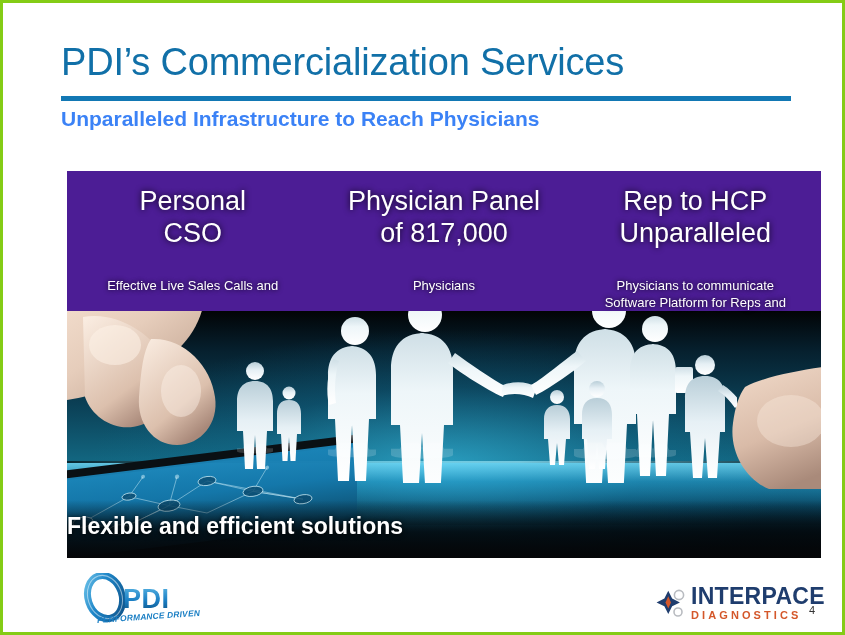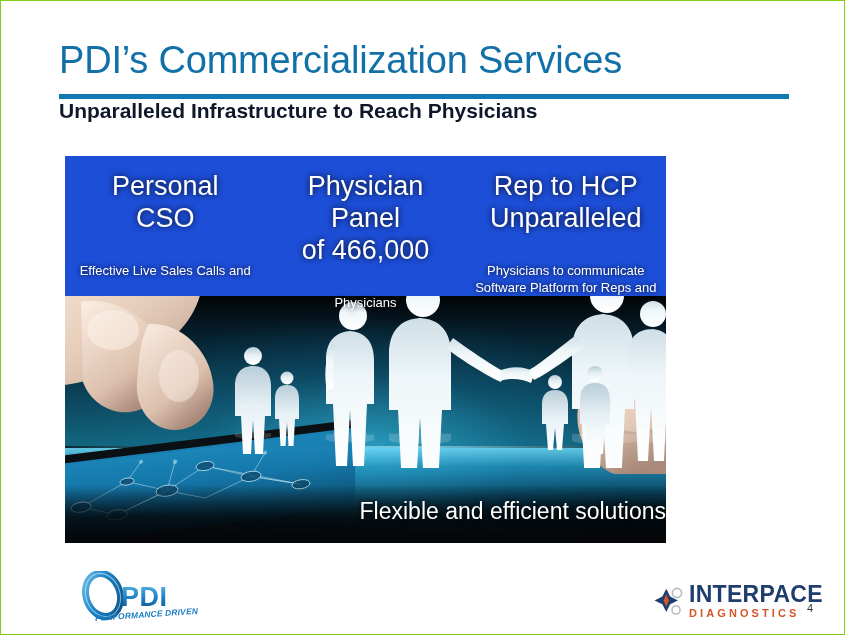--- a/index.html
+++ b/index.html
@@ -16,7 +16,7 @@
     width: 845px;
     height: 635px;
     background: #ffffff;
-    border: 1px solid #84cc16;
+    border: 3px solid #84cc16;
     box-sizing: border-box;
     overflow: hidden;
   }

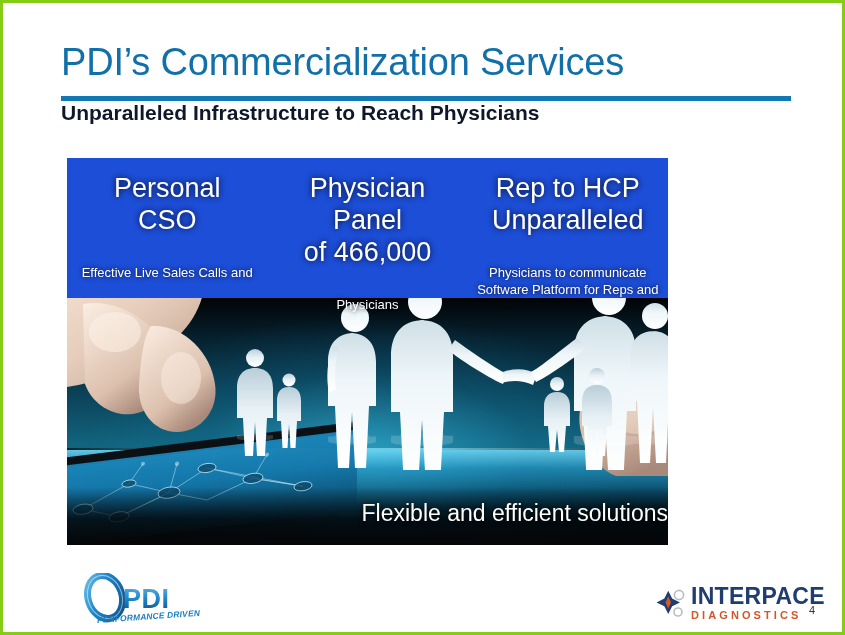--- a/index.html
+++ b/index.html
@@ -43,10 +43,10 @@
   .slide-subtitle {
     position: absolute;
     left: 58px;
-    top: 98px;
+    top: 104px;
     font-size: 21px;
     font-weight: bold;
-    color: #0f172a;
+    color: #3b82f6;
     white-space: nowrap;
   }
 

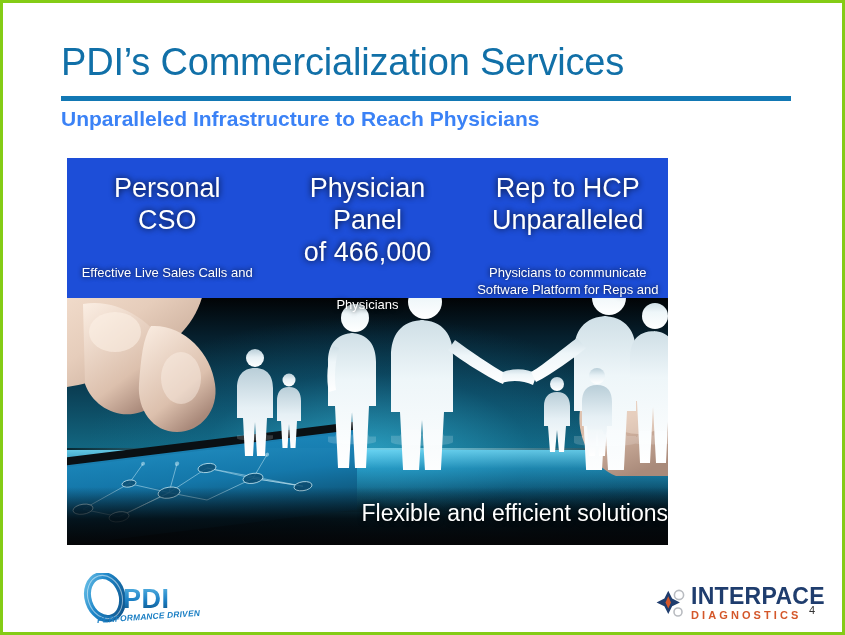--- a/index.html
+++ b/index.html
@@ -54,10 +54,10 @@
   .panel {
     position: absolute;
     left: 64px;
-    top: 155px;
-    width: 601px;
+    top: 168px;
+    width: 754px;
     height: 387px;
-    background: #1d4ed8;
+    background: #4c1d95;
     overflow: hidden;
   }
 

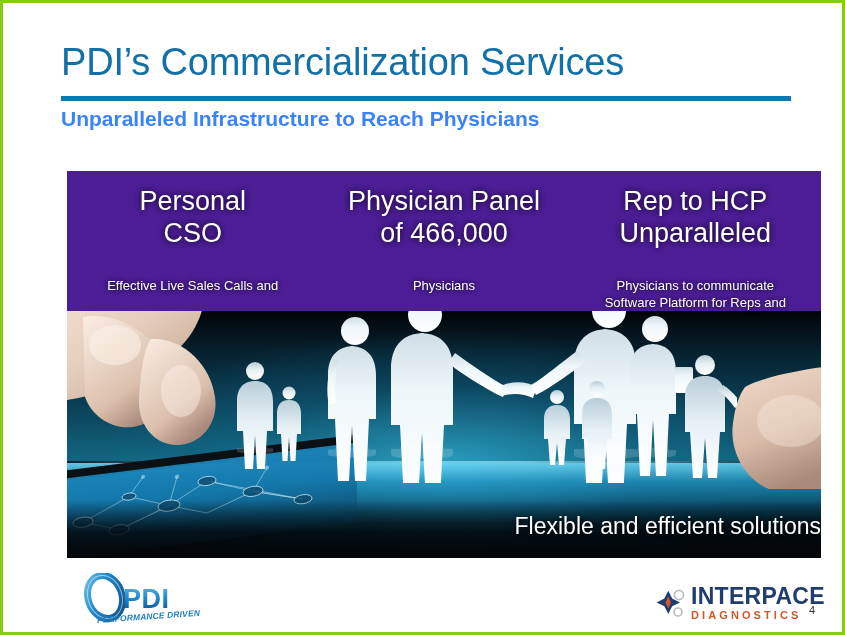--- a/index.html
+++ b/index.html
@@ -413,7 +413,7 @@
       <div class="col">
         <div class="col-head">
           <div>Physician Panel</div>
-          <div>of 466,000</div>
+          <div>of 817,000</div>
         </div>
         <div class="col-sub">
           <div>Physicians</div>

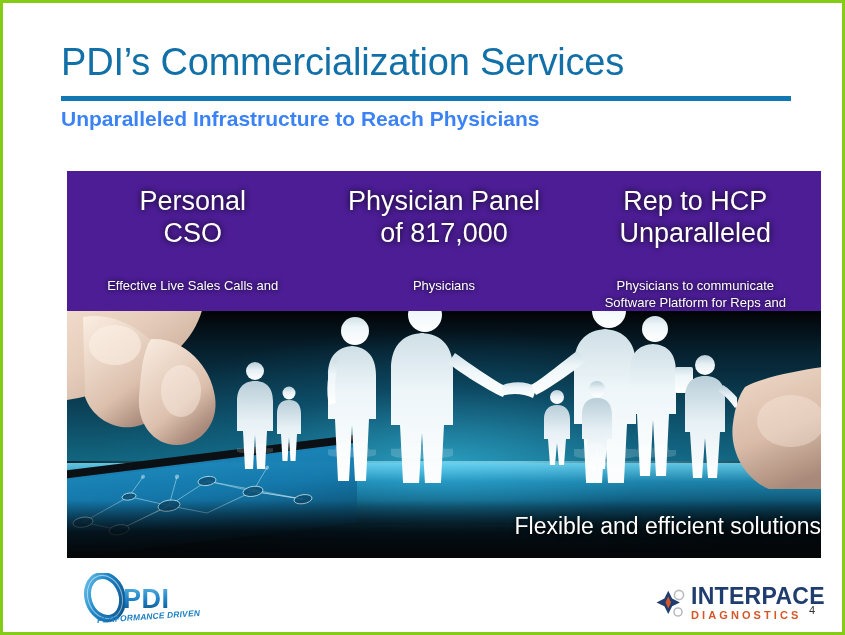--- a/index.html
+++ b/index.html
@@ -200,10 +200,10 @@
     left: 0;
     right: 0;
     bottom: 18px;
-    text-align: right;
+    text-align: left;
     color: #ffffff;
     font-size: 23px;
-    font-weight: normal;
+    font-weight: bold;
     text-shadow: 0 1px 5px rgba(0,0,0,0.95);
   }
 

